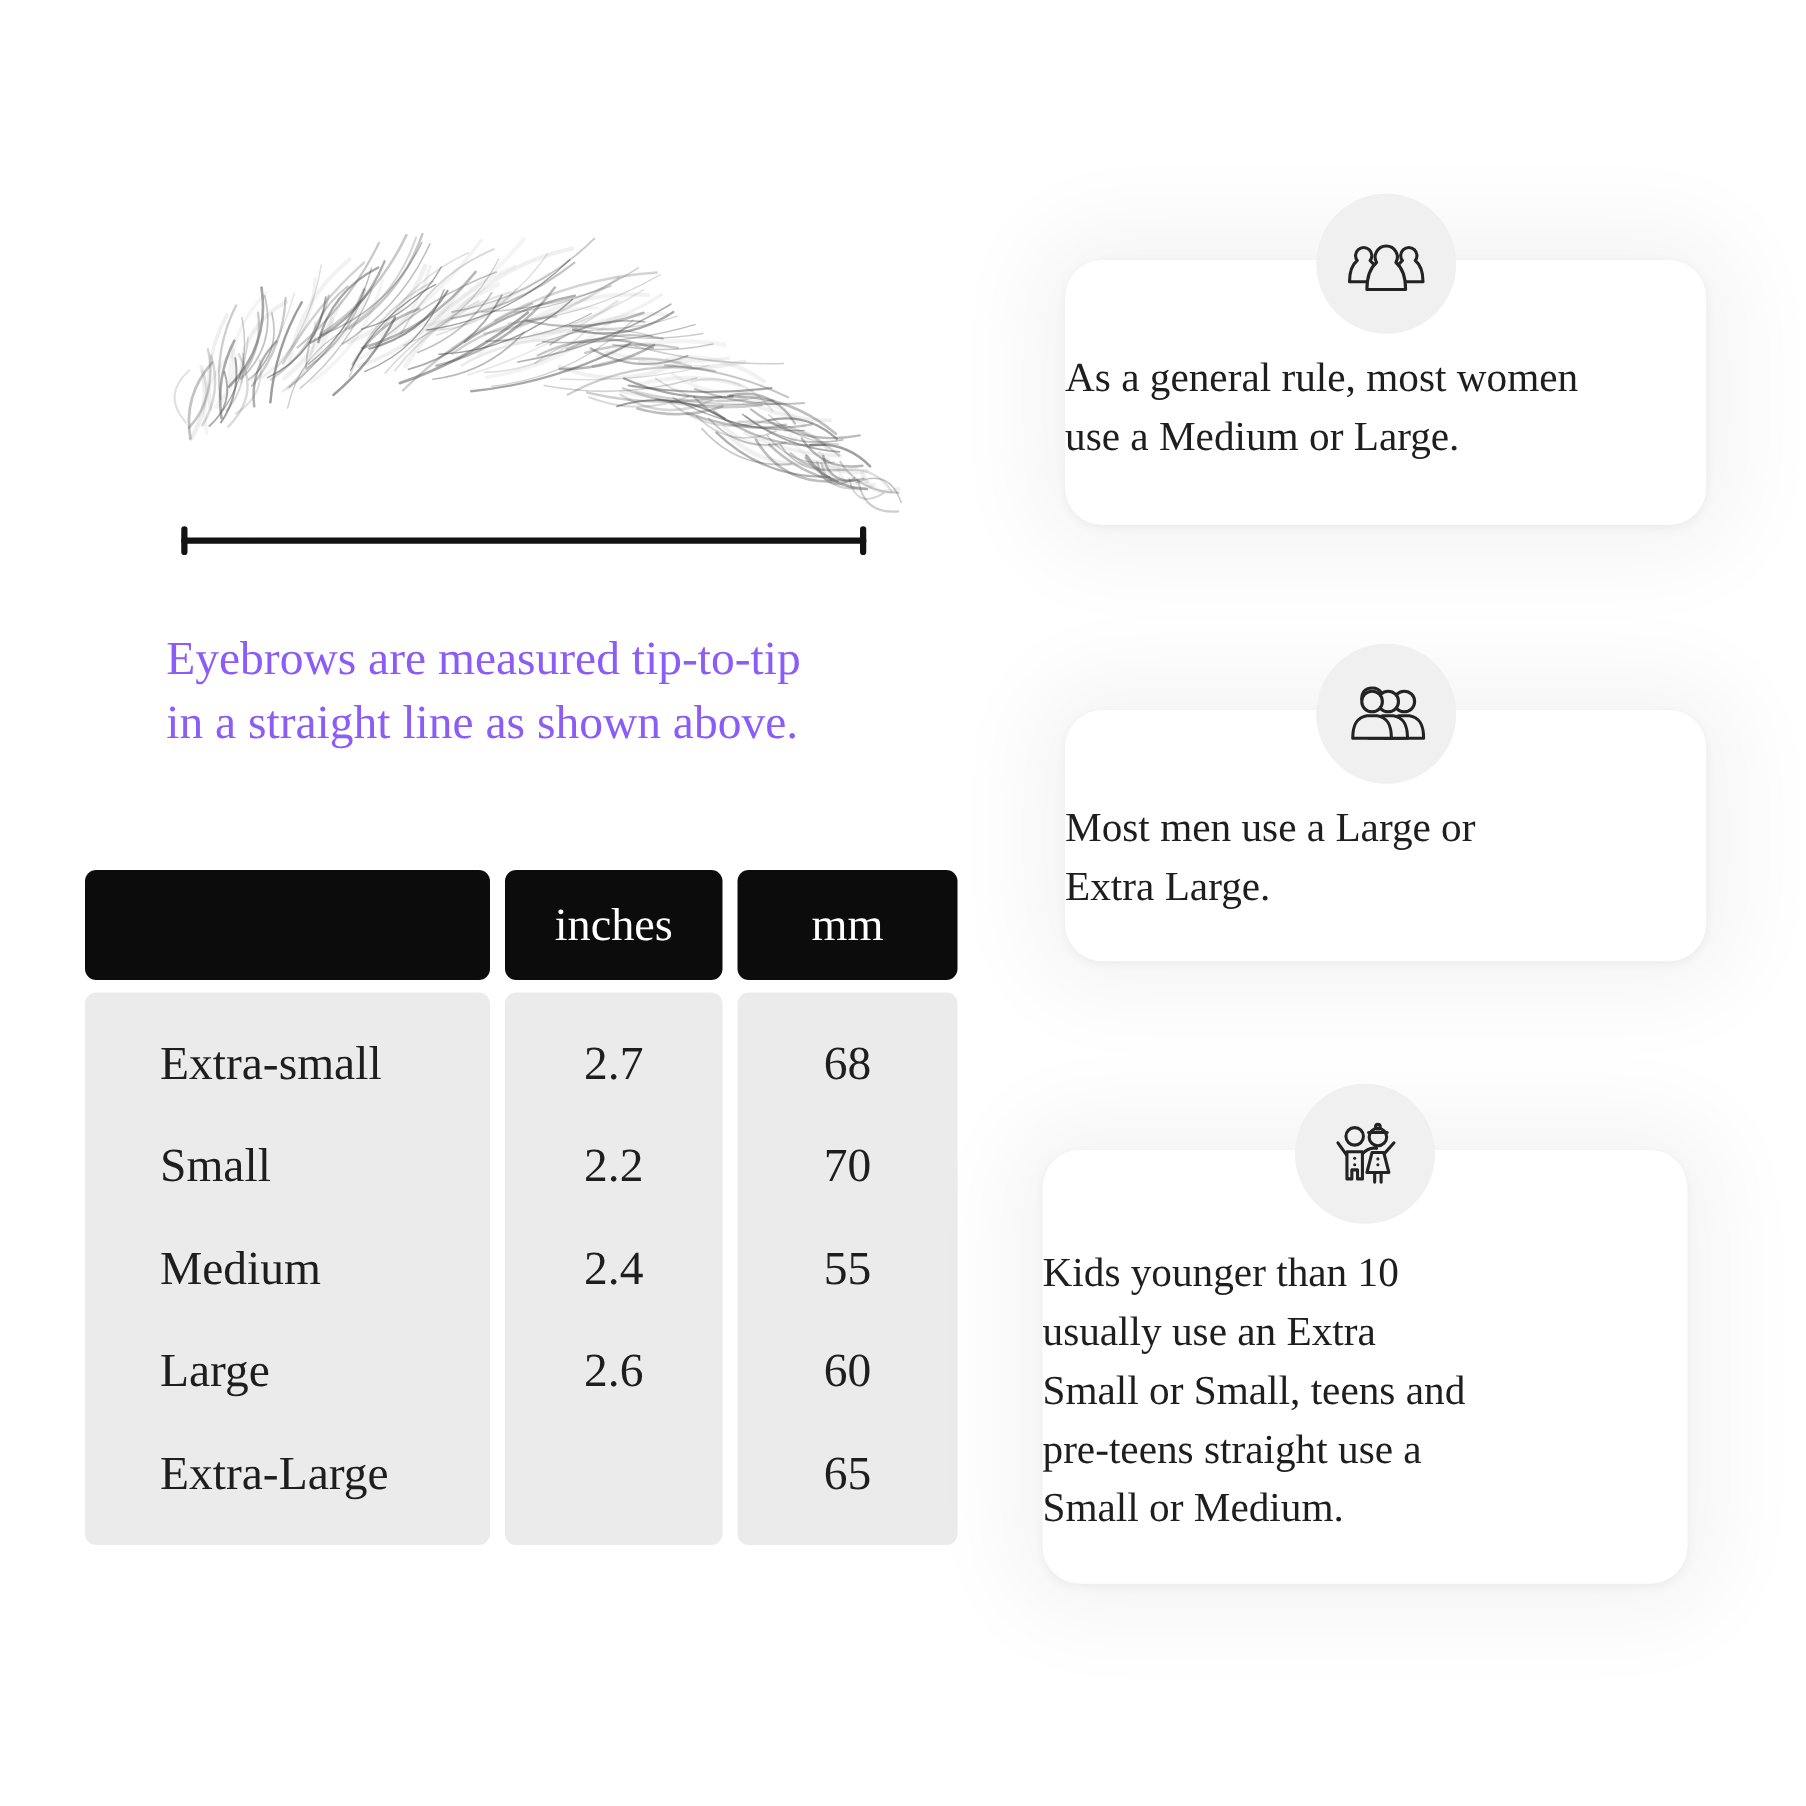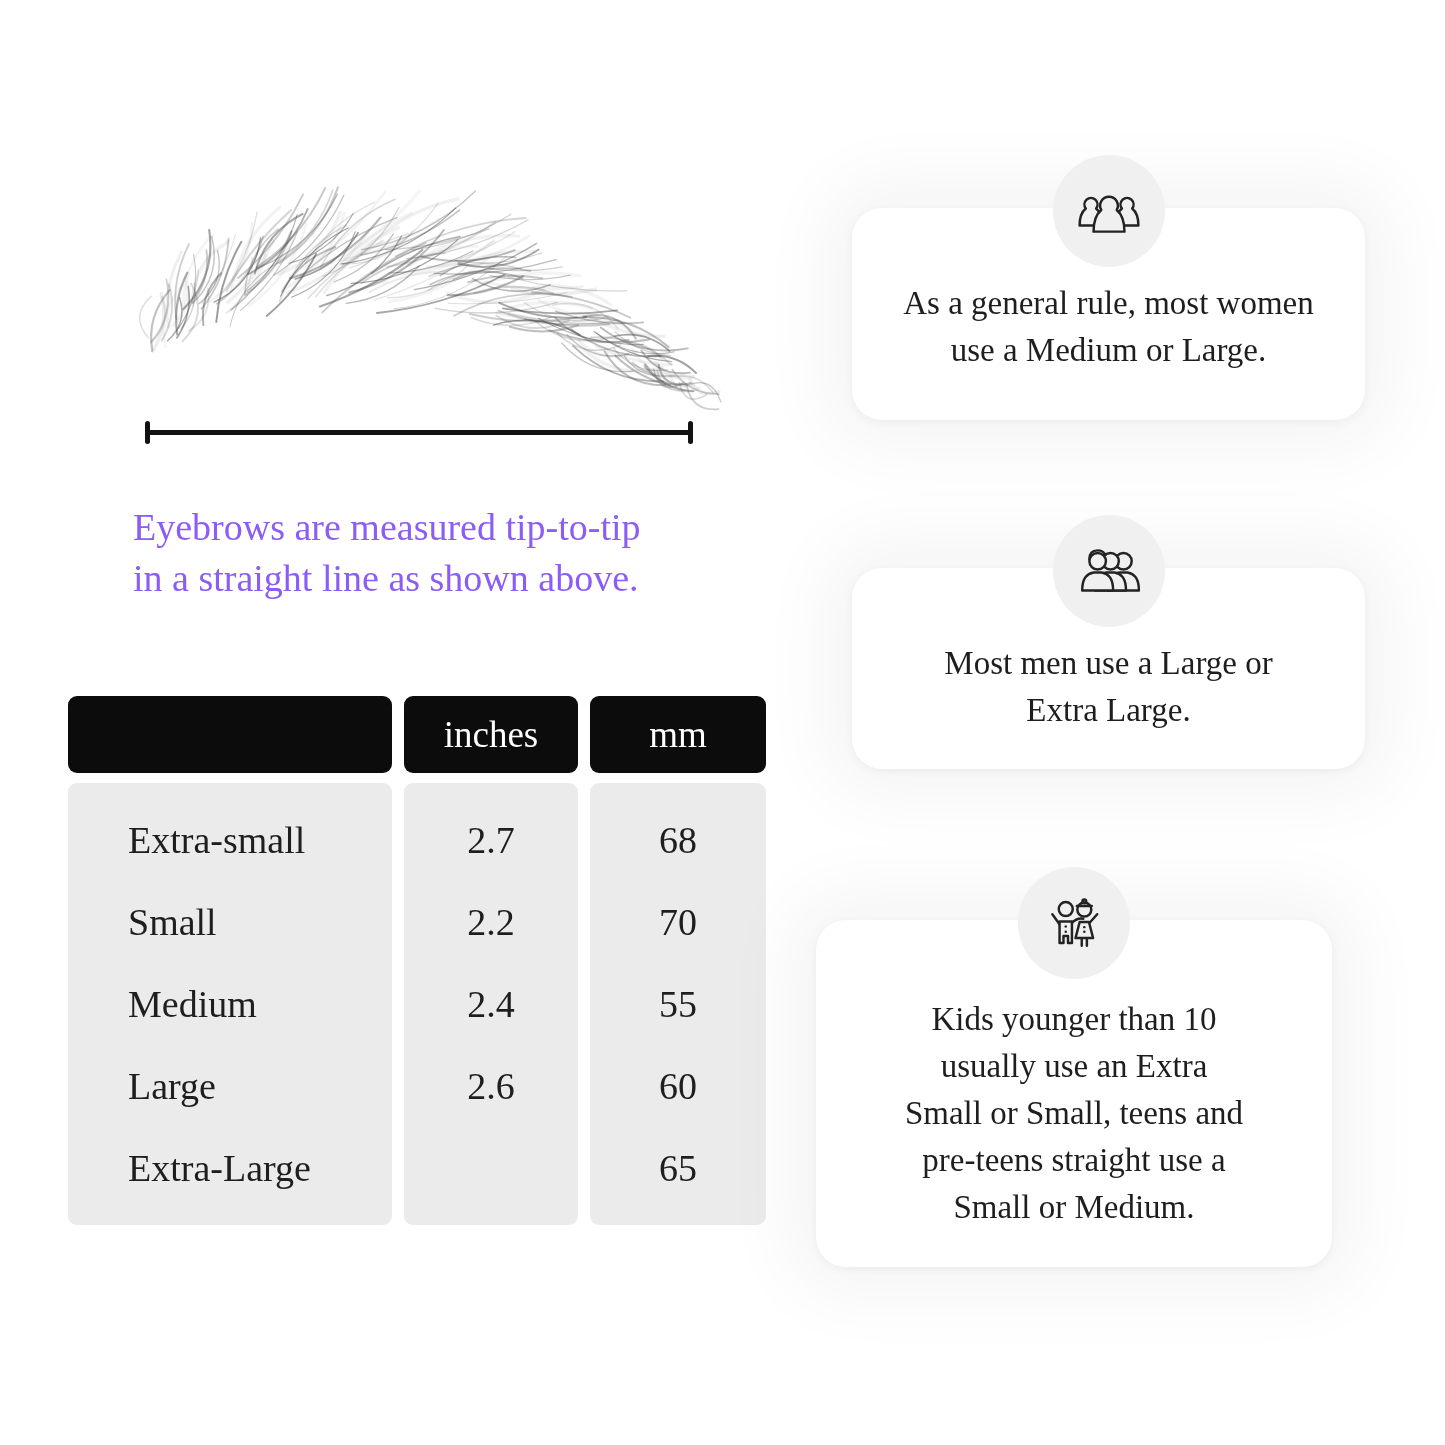--- a/index.html
+++ b/index.html
@@ -40,7 +40,7 @@
   .icon-circle{position:absolute;left:50%;top:-53px;transform:translateX(-50%);
                width:112px;height:112px;border-radius:50%;background:var(--icon-circle-bg,#f0f0f0);
                display:flex;align-items:center;justify-content:center;}
-  .card-text{position:absolute;left:0;right:0;top:72px;text-align:center;font-size:33px;line-height:47px;}
+  .card-text{position:absolute;left:0;right:0;top:72px;font-size:33px;line-height:47px;}
   .card3 .card-text{top:76px;}
   .card-text span{display:block;white-space:nowrap;}
 

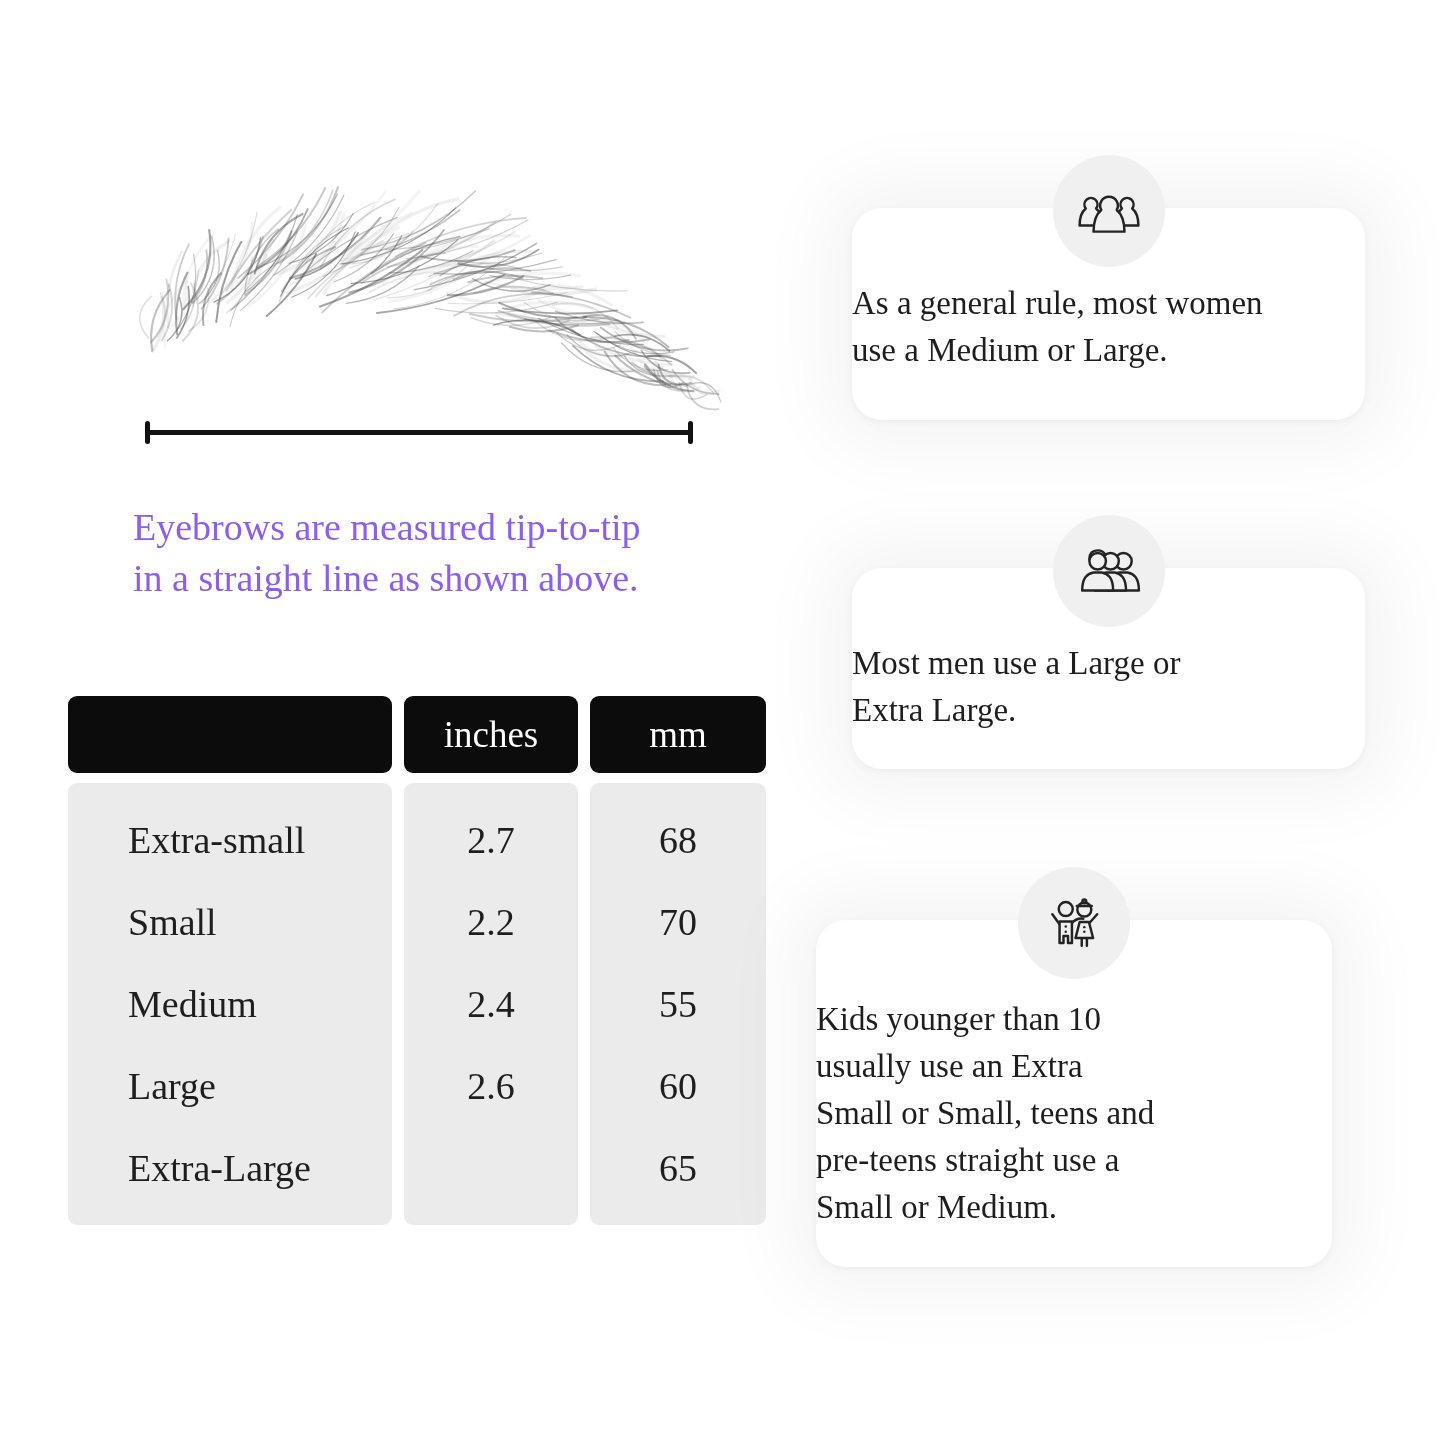--- a/index.html
+++ b/index.html
@@ -24,7 +24,7 @@
   
   .size-table{position:absolute;left:68px;top:696px;display:grid;grid-template-columns:324px 174px 176px;column-gap:12px;}
   .tcol{display:flex;flex-direction:column;gap:10px;}
-  .th{height:77px;background:var(--header-bg,#0c0c0c);border-radius:9px;color:var(--header-text,#fff);
+  .th{height:88px;background:var(--header-bg,#0c0c0c);border-radius:9px;color:var(--header-text,#fff);
       font-size:37px;display:flex;align-items:center;justify-content:center;}
   .tb{height:442px;background:var(--cell-bg,#ebebeb);border-radius:9px;padding-top:16px;box-sizing:border-box;}
   .trow{height:82px;display:flex;align-items:center;font-size:38px;}

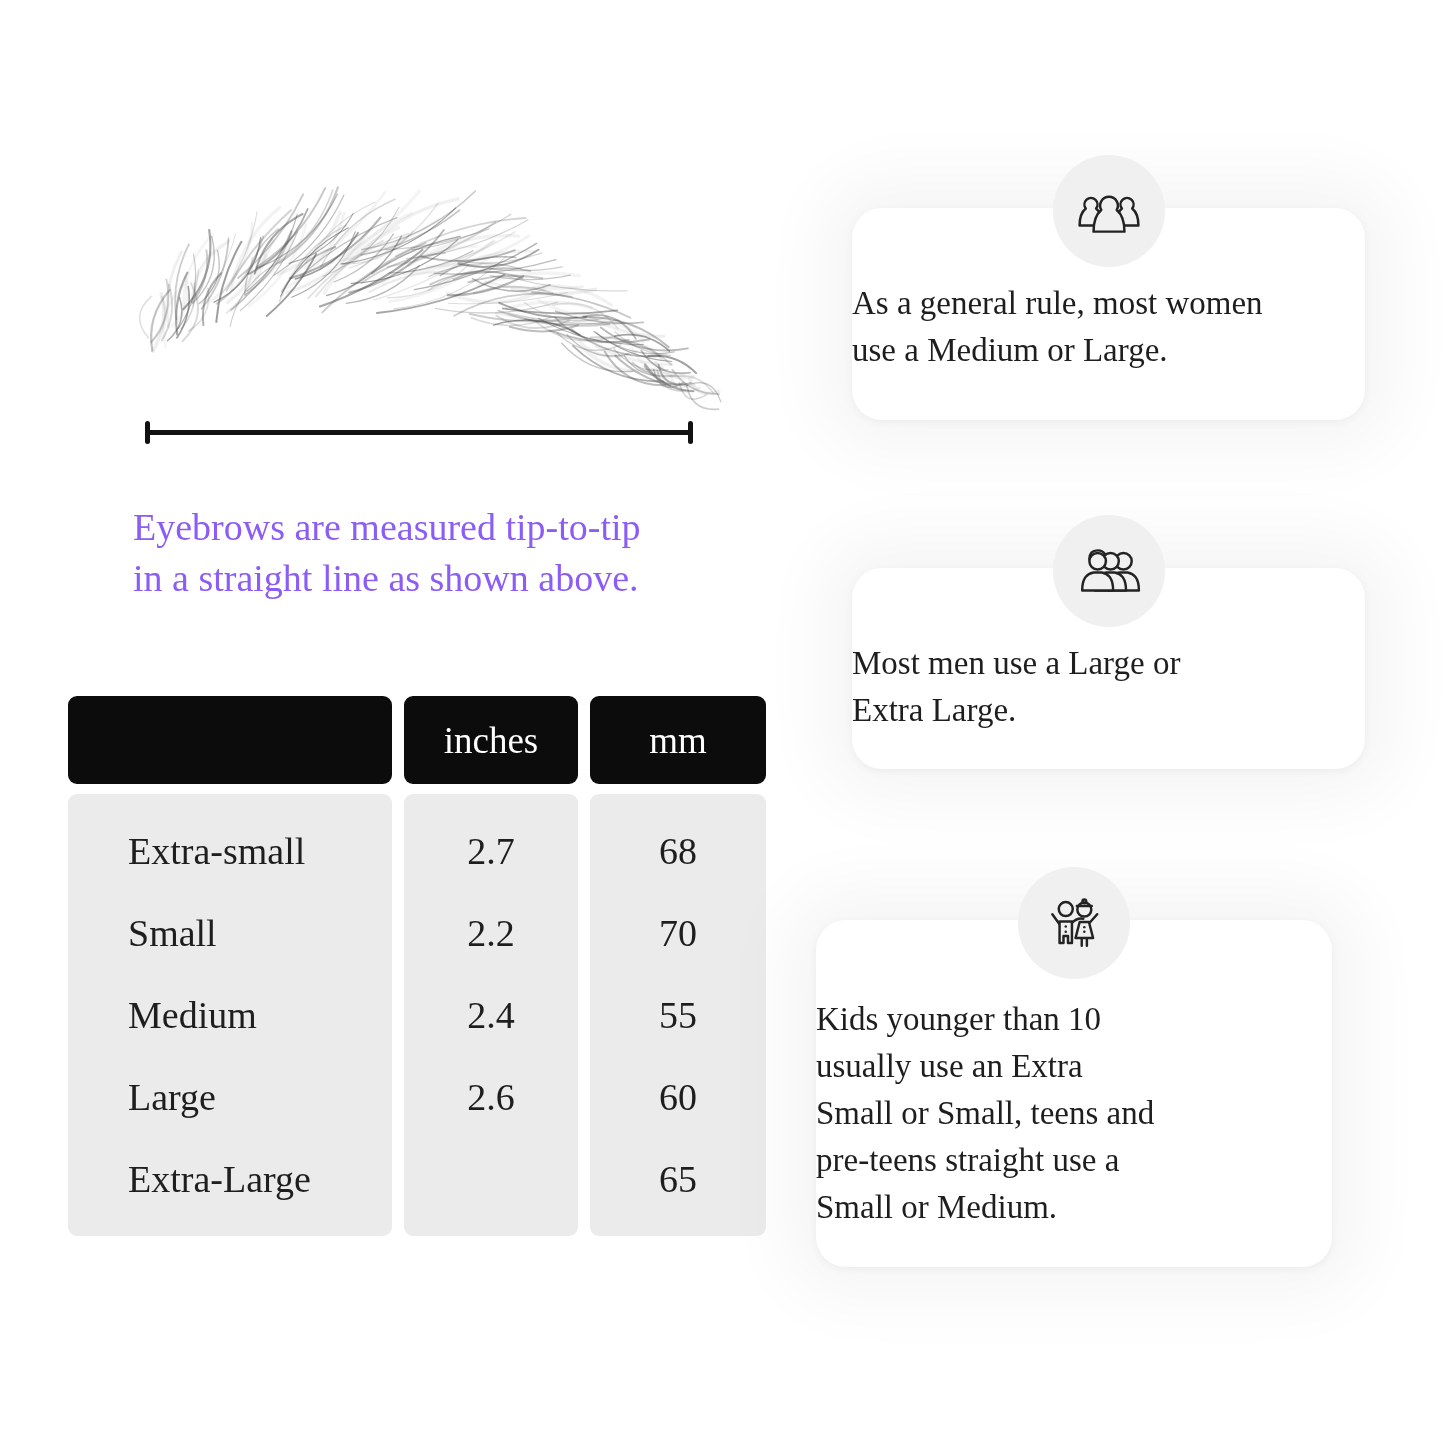--- a/index.html
+++ b/index.html
@@ -36,7 +36,7 @@
         box-shadow:0 2px 8px rgba(0,0,0,.05),0 0 70px 30px rgba(0,0,0,.045);}
   .card1{left:852px;top:208px;width:513px;height:212px;}
   .card2{left:852px;top:568px;width:513px;height:201px;}
-  .card3{left:816px;top:920px;width:516px;height:347px;}
+  .card3{left:834px;top:920px;width:516px;height:347px;}
   .icon-circle{position:absolute;left:50%;top:-53px;transform:translateX(-50%);
                width:112px;height:112px;border-radius:50%;background:var(--icon-circle-bg,#f0f0f0);
                display:flex;align-items:center;justify-content:center;}

